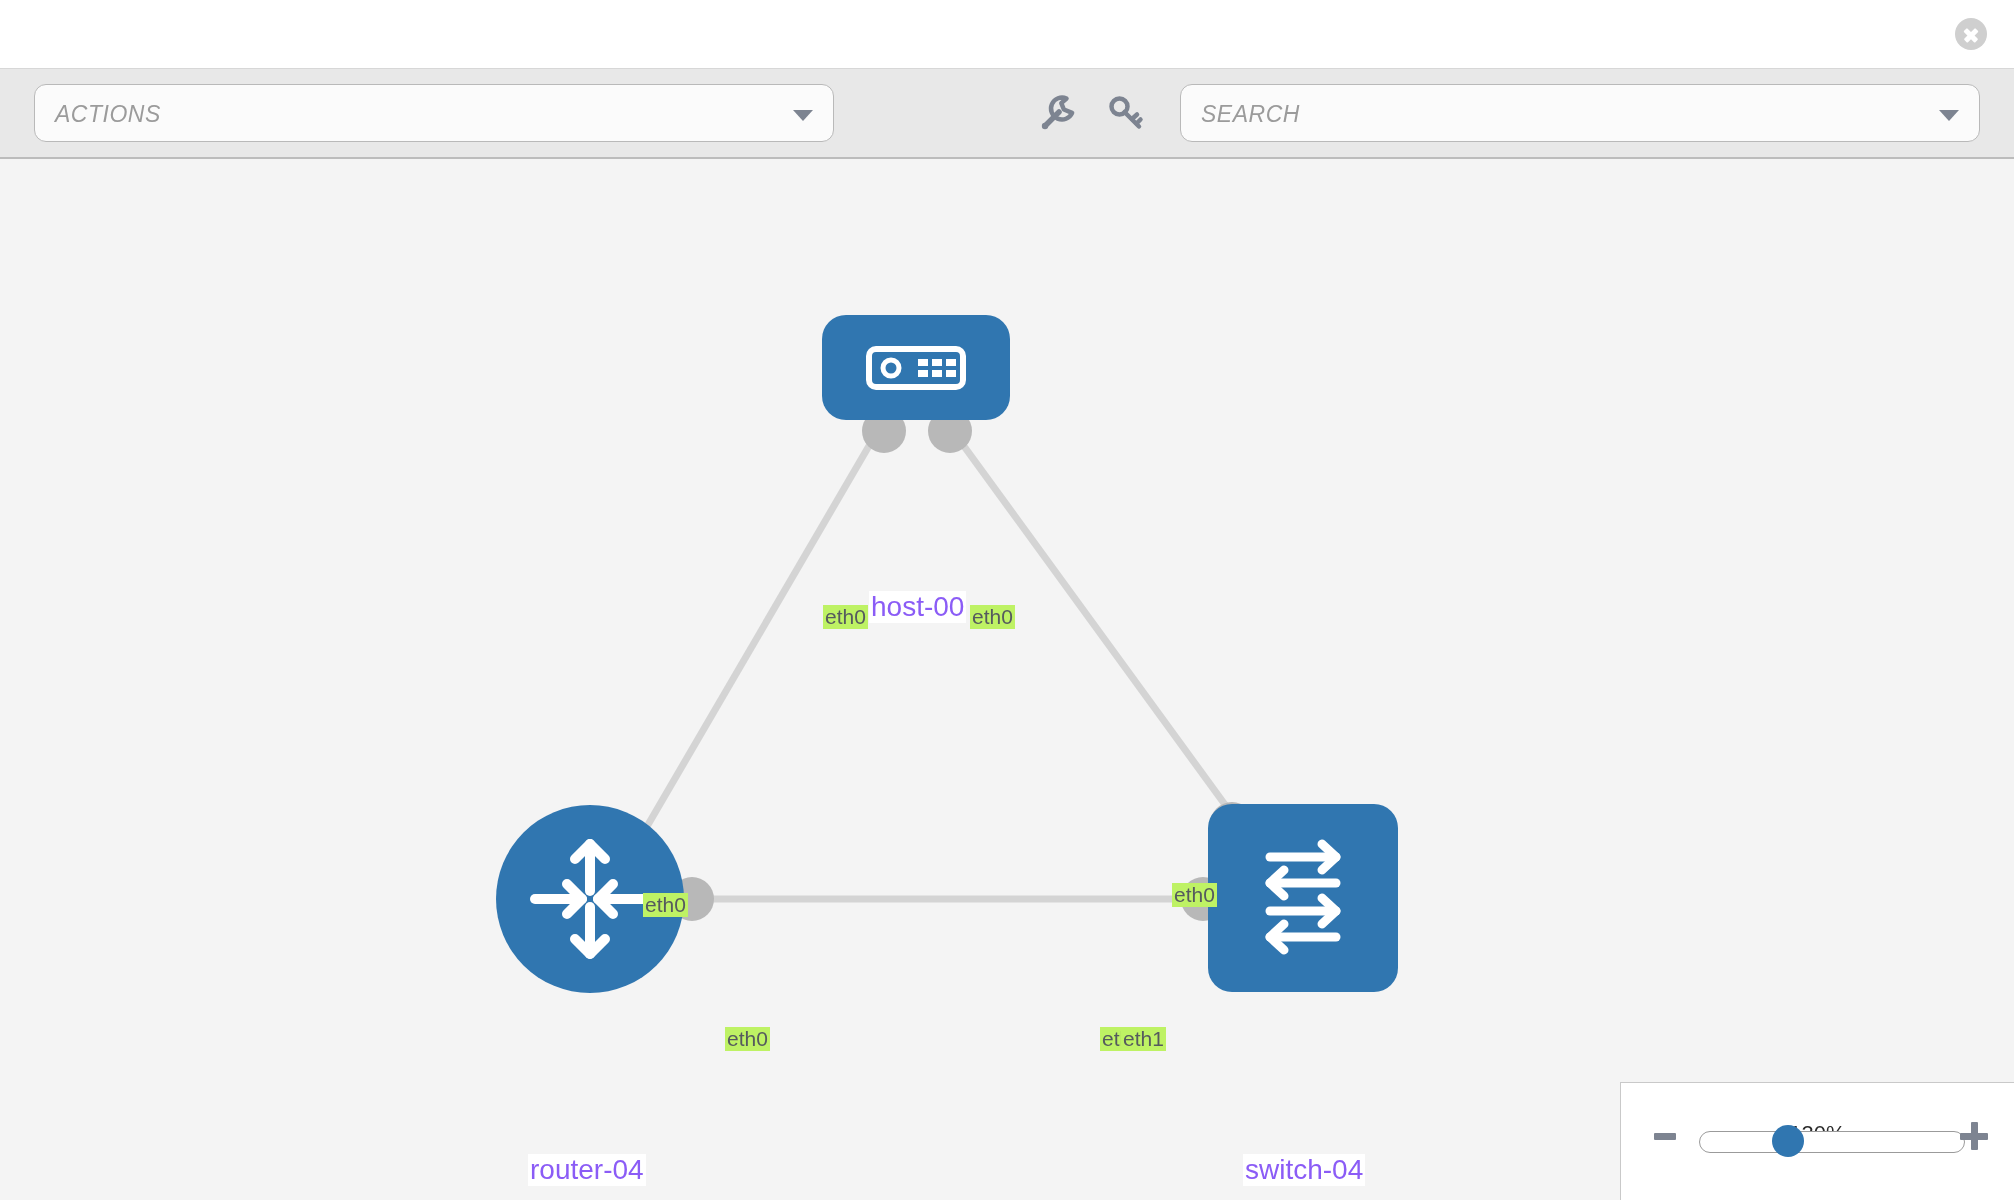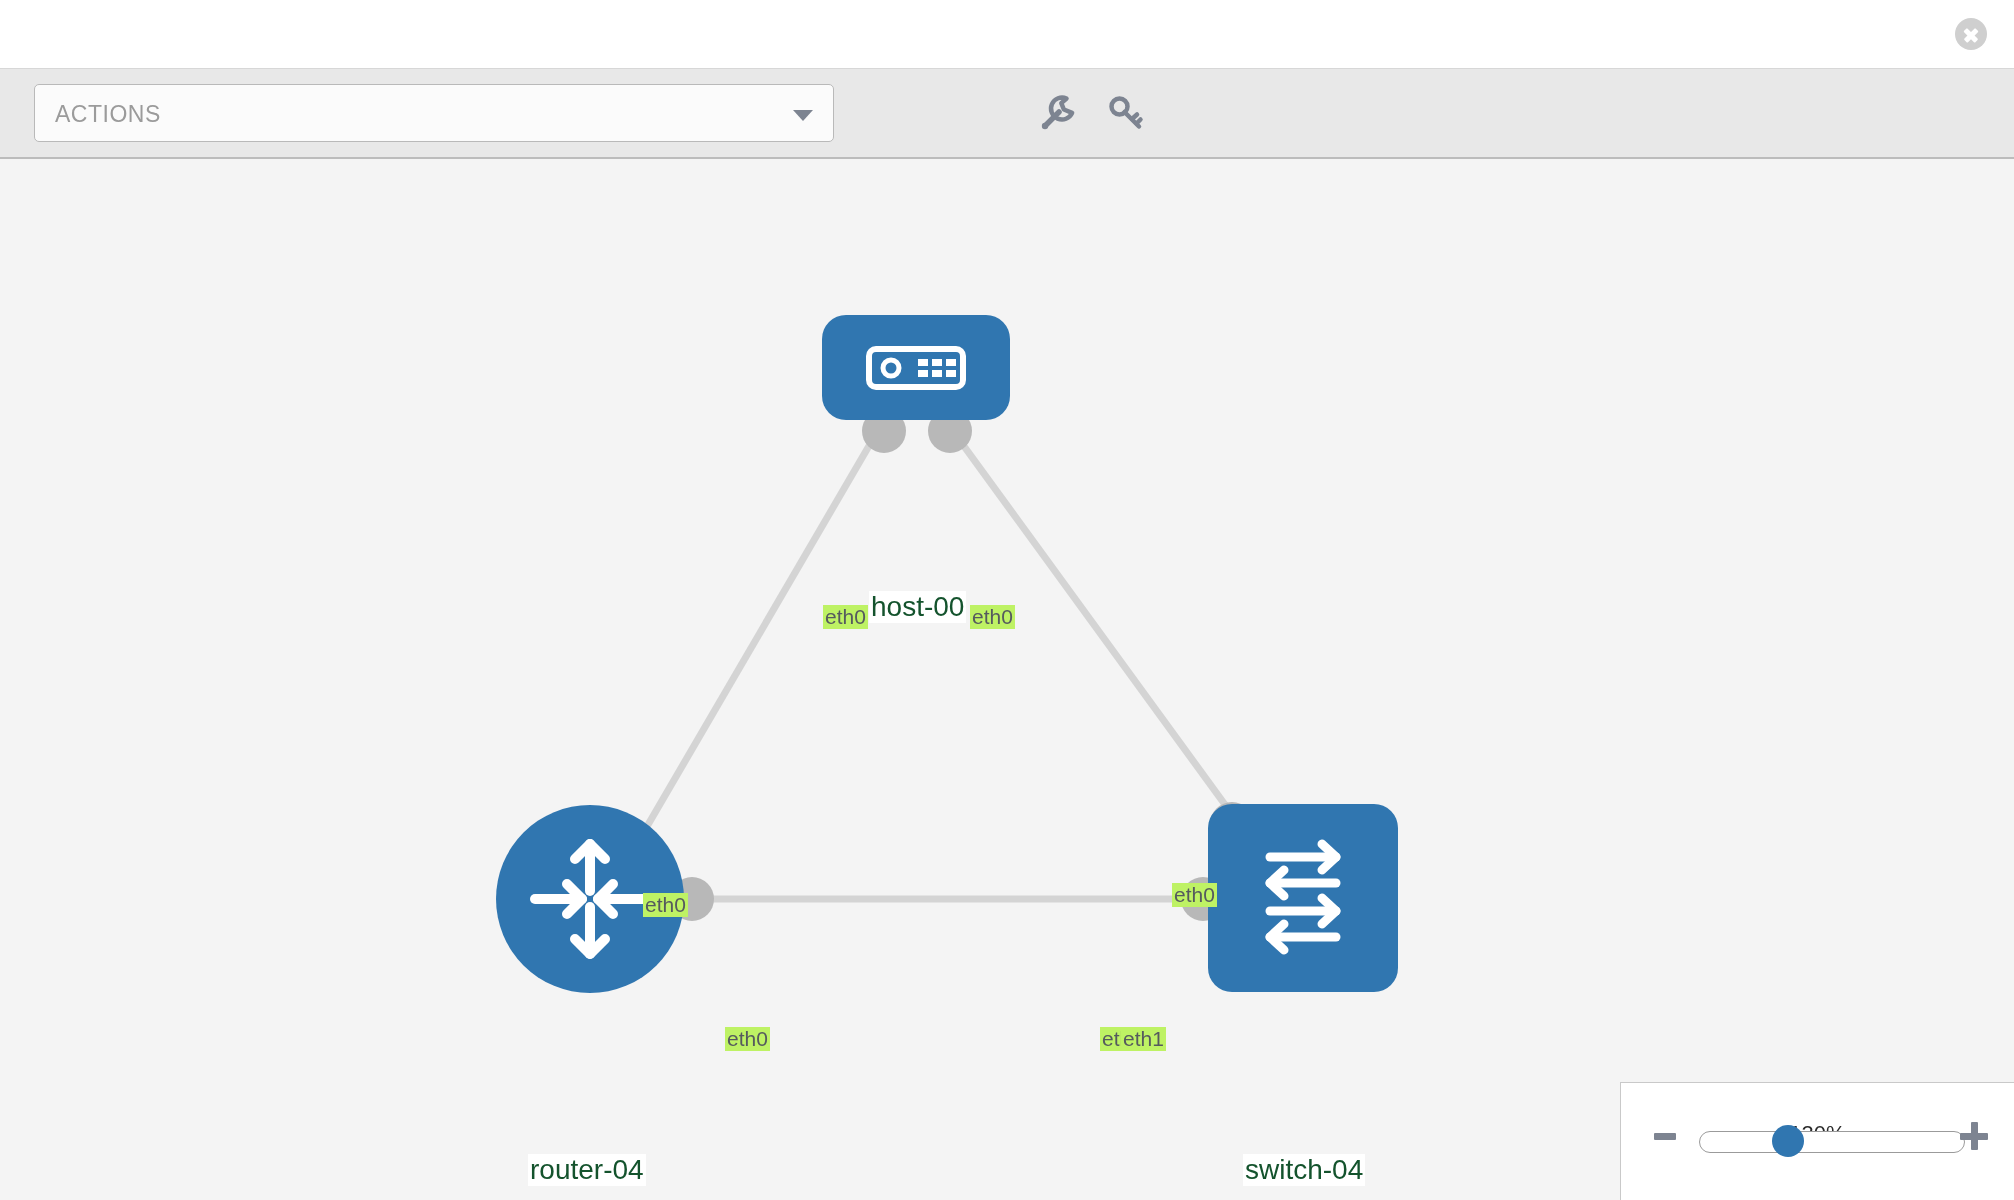--- a/index.html
+++ b/index.html
@@ -72,9 +72,10 @@
     position: absolute;
     background: #fbfbfb;
     border: 1px solid #b9b9b9;
-    border-radius: 5px;
-    box-sizing: border-box;
-    cursor: pointer;
+    border-radius: 12px;
+    box-sizing: border-box;
+    cursor: pointer;
+    font-style: italic;
   }
   #actions-select {
     left: 34px;

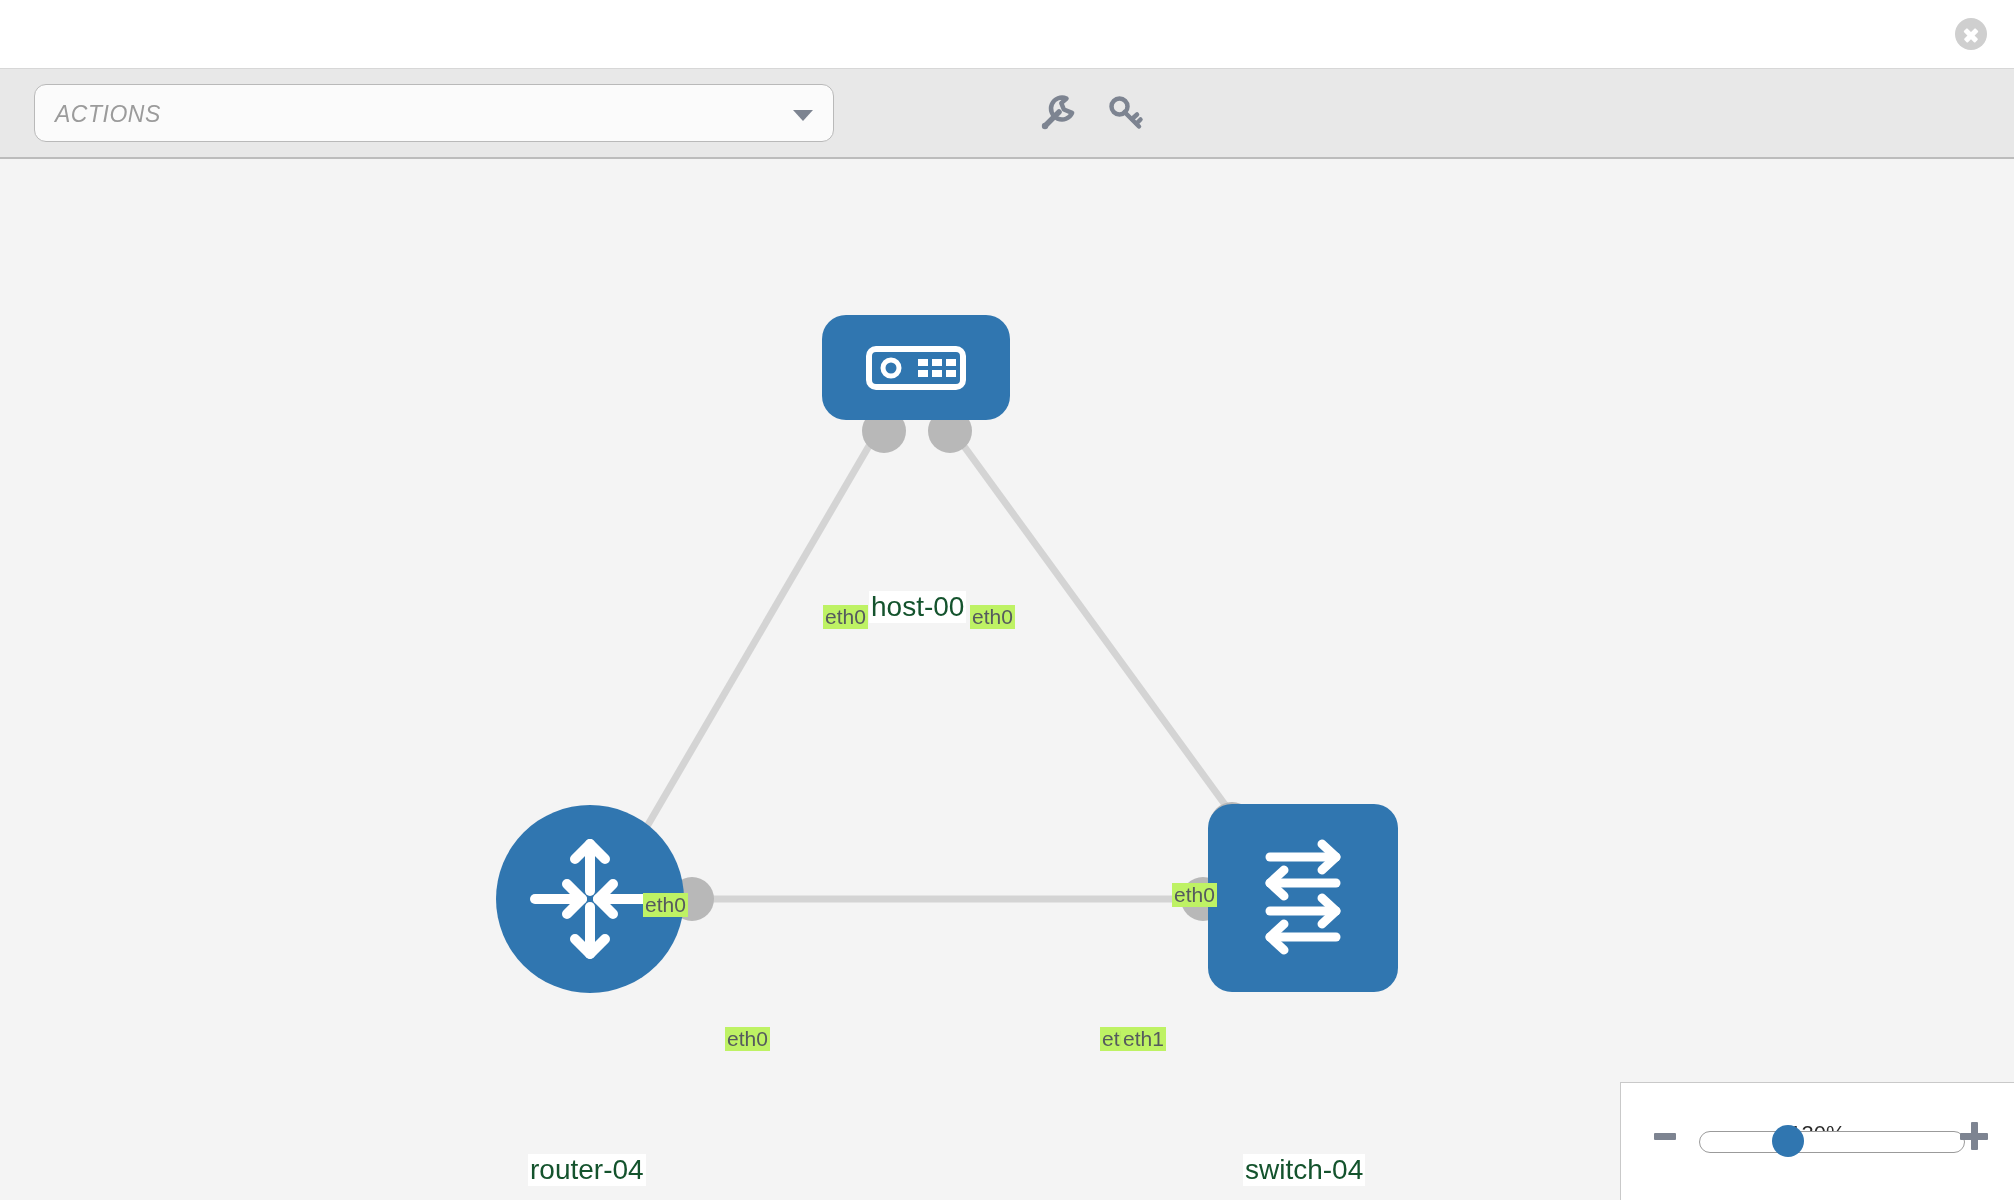--- a/index.html
+++ b/index.html
@@ -289,6 +289,10 @@
     </svg>
   </span>
 
+  <div id="search-select" class="select-box">
+    <span class="select-label">SEARCH</span>
+    <span class="select-caret"></span>
+  </div>
 </div>
 
 <div id="canvas">

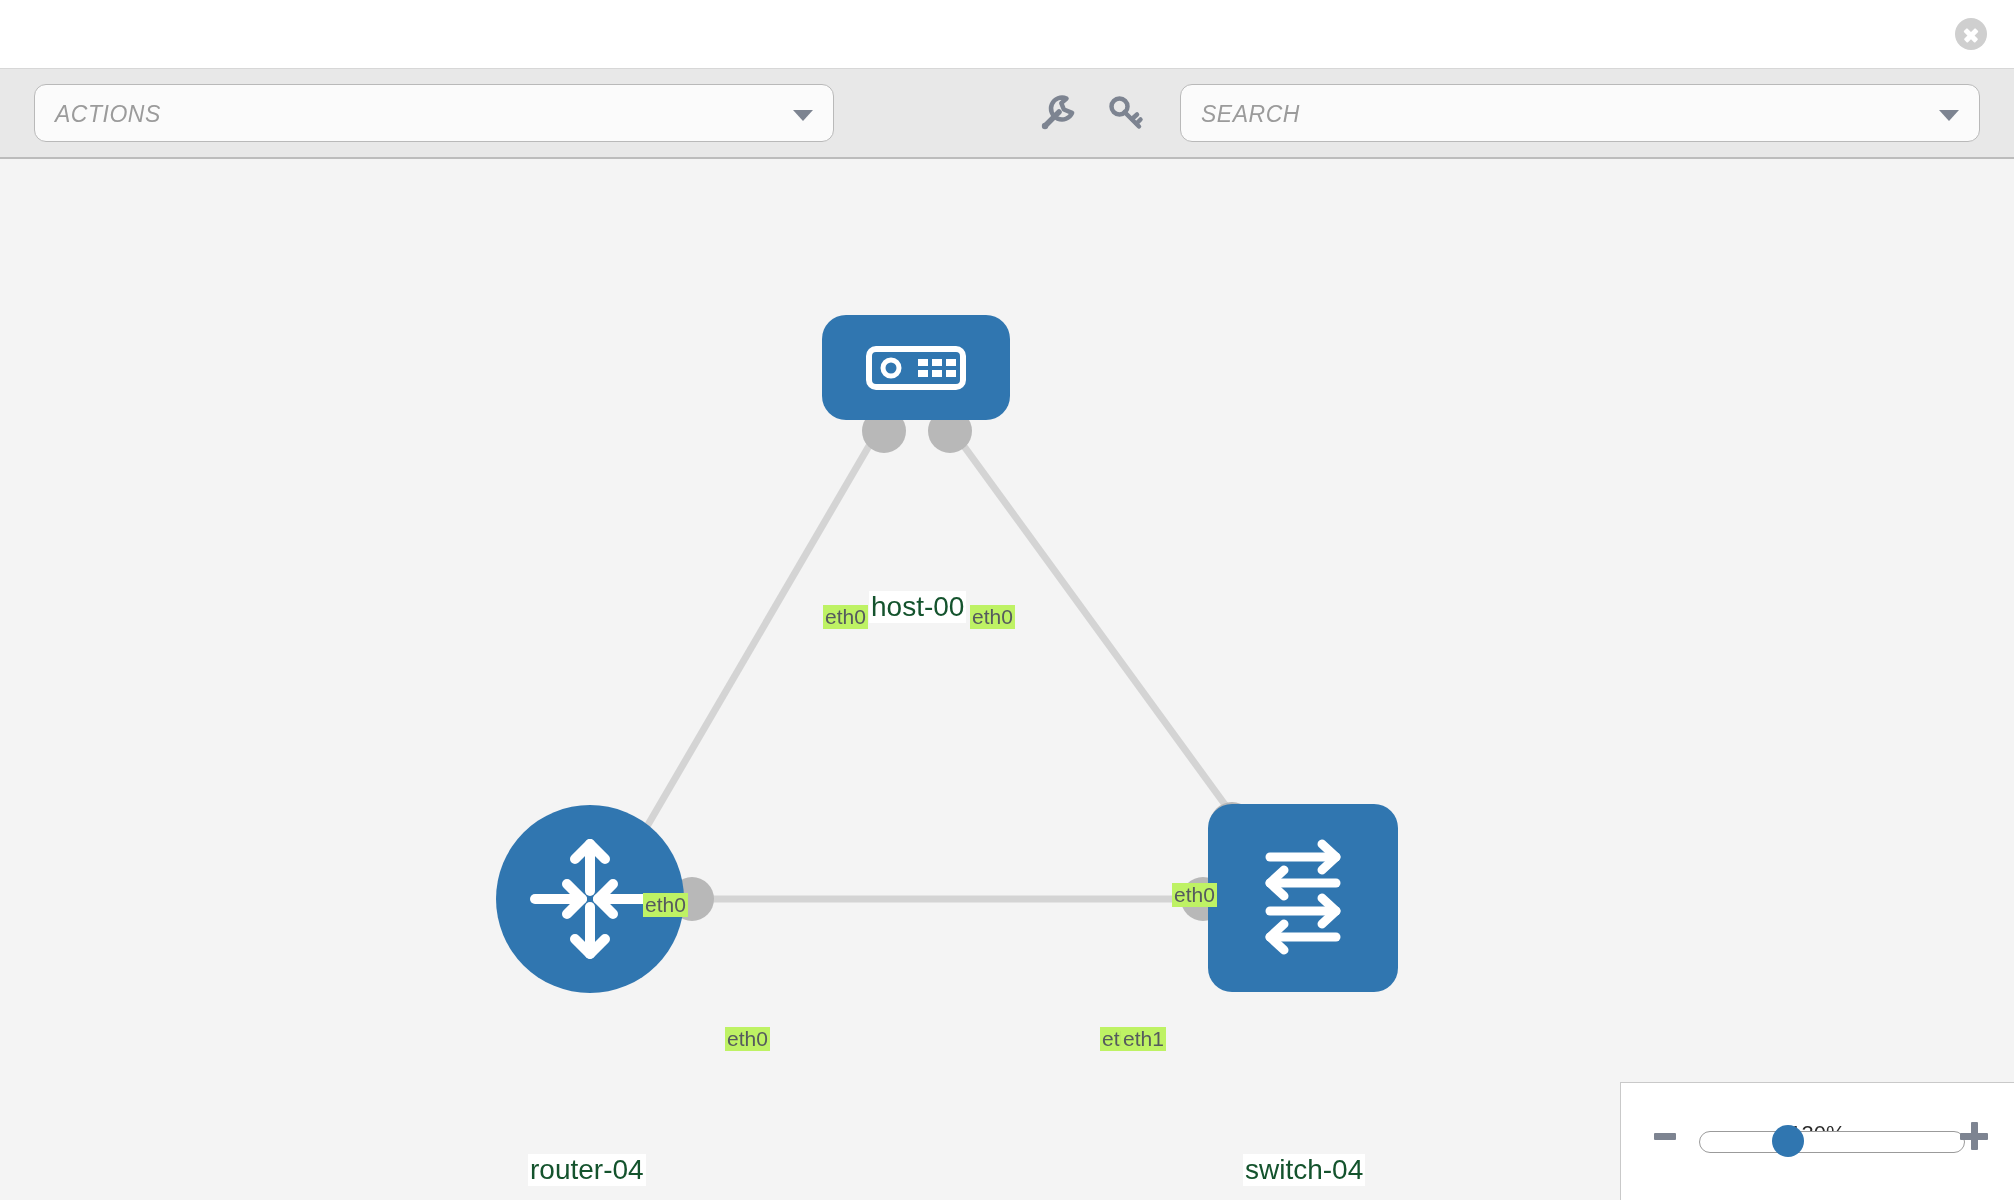--- a/index.html
+++ b/index.html
@@ -163,7 +163,7 @@
   .node-label {
     position: absolute;
     font-size: 28px;
-    color: #14532d;
+    color: #8b5cf6;
     background: #ffffff;
     white-space: nowrap;
     padding: 0 2px;

